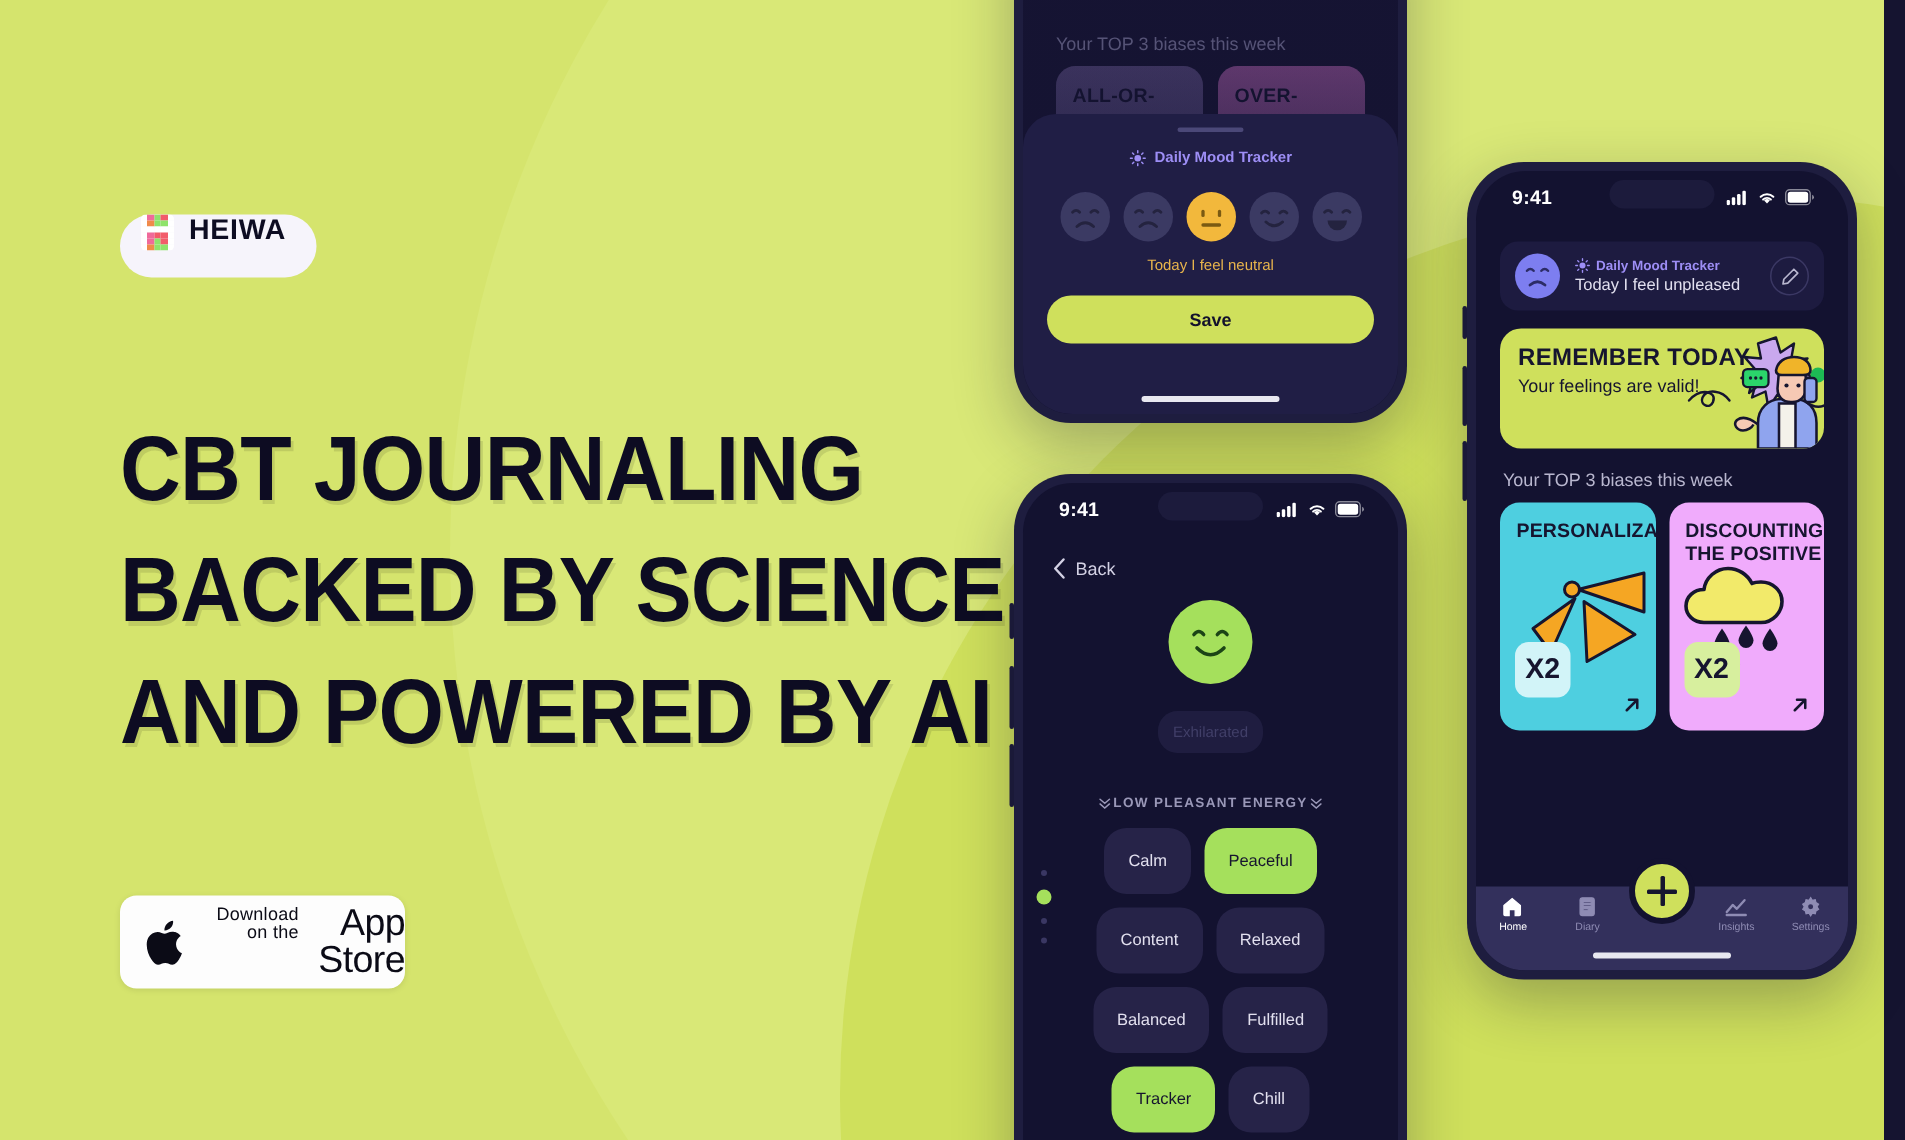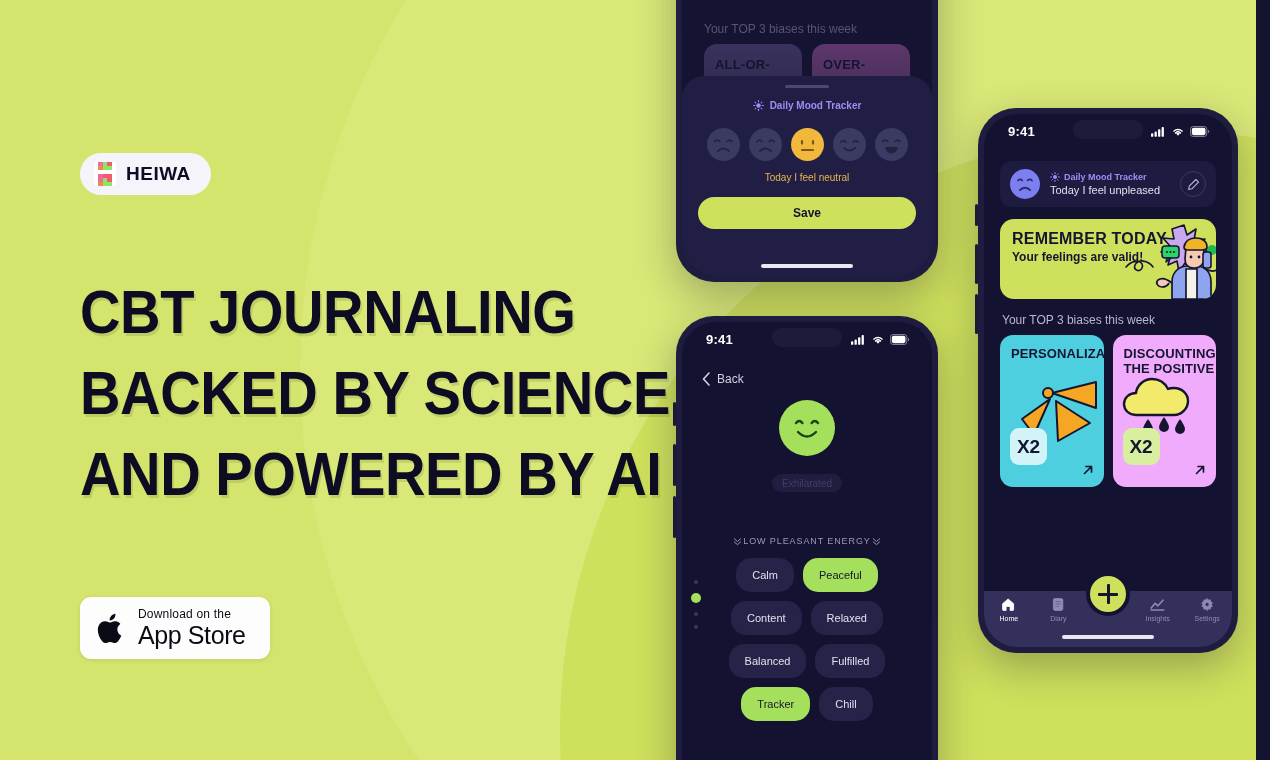--- a/index.html
+++ b/index.html
@@ -35,7 +35,7 @@
     position:absolute; left:80px; top:143px;
     height:42px; padding:0 20px 0 14px;
     background:#f6f4fb; border-radius:21px;
-    display:flex; align-items:center; gap:10px;margin-top:10px;
+    display:flex; align-items:flex-start; gap:10px;
   }
   .logo-mark { width:22px; height:24px; border-radius:3px; overflow:hidden;
     display:grid; grid-template-columns:repeat(5,1fr); grid-template-rows:repeat(6,1fr); }

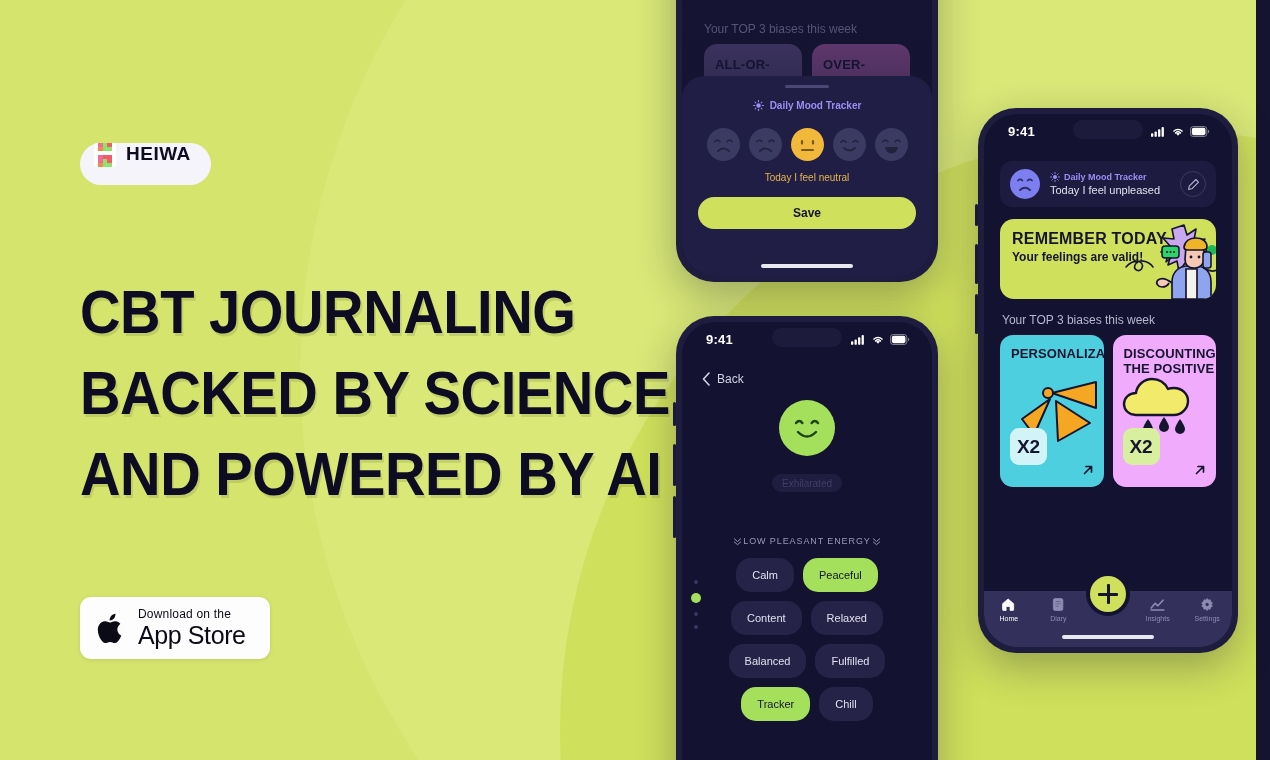--- a/index.html
+++ b/index.html
@@ -147,7 +147,7 @@
   .banner h4 { font-family:"Liberation Sans Narrow","Liberation Sans",sans-serif;
                font-size:16px; font-weight:700; color:#16152f; letter-spacing:.2px;
                text-transform:uppercase; }
-  .banner p { font-size:12px; font-weight:700; color:#16152f; margin-top:2px; }
+  .banner p { font-size:12px; font-weight:400; color:#16152f; margin-top:2px; }
 
   .biases-title { color:#b9b7cf; font-size:12px; padding:14px 0 0 18px; }
   .bias-row { display:flex; gap:9px; padding:8px 16px 0; }

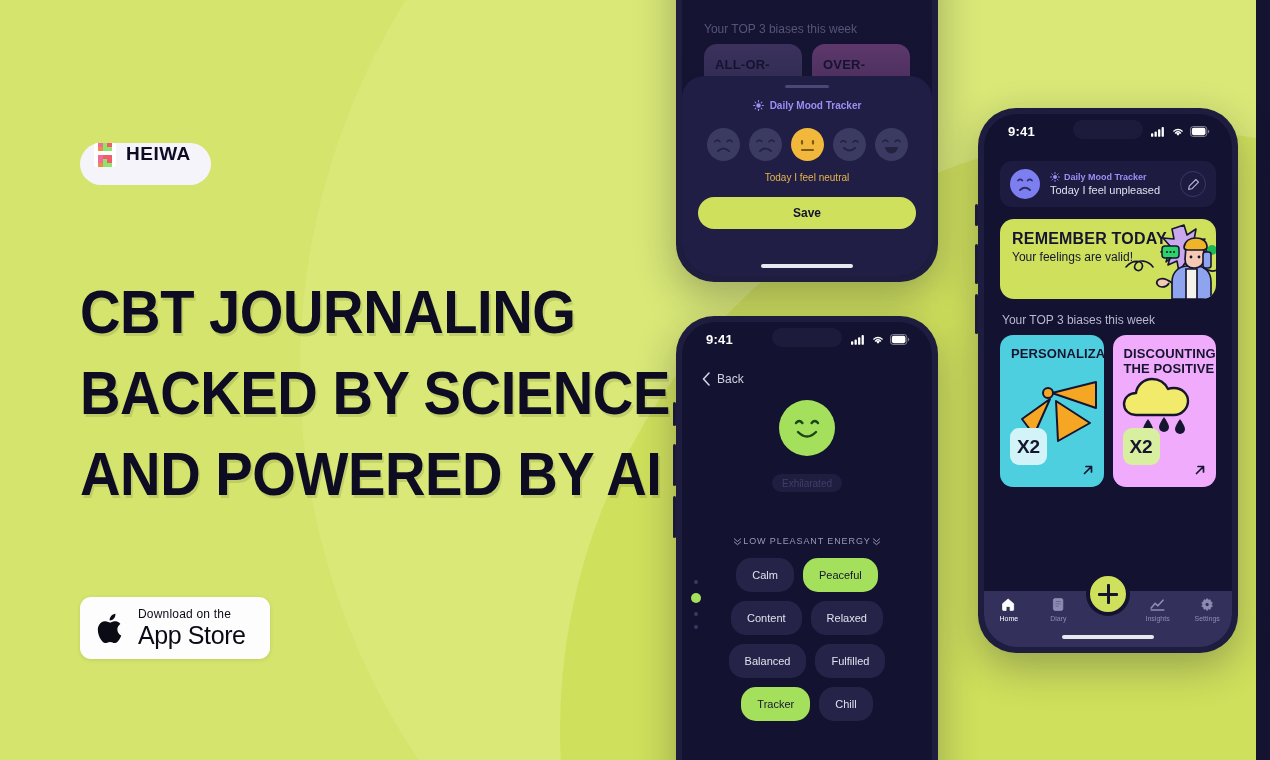--- a/index.html
+++ b/index.html
@@ -112,7 +112,7 @@
             margin:14px auto 0; position:relative; }
   .p2-title { text-align:center; color:#fff; font-size:16px; font-weight:700;
               line-height:20px; margin-top:20px; padding:0 26px; }
-  .ghost-chip { width:70px; height:18px; border-radius:13px; margin:18px auto 0;
+  .ghost-chip { width:70px; height:28px; border-radius:13px; margin:18px auto 0;
                 background:rgba(46,44,84,.45); display:flex; align-items:center;
                 justify-content:center; font-size:10px; color:#413f68; }
   .energy-row { display:flex; align-items:center; justify-content:center; gap:1px;

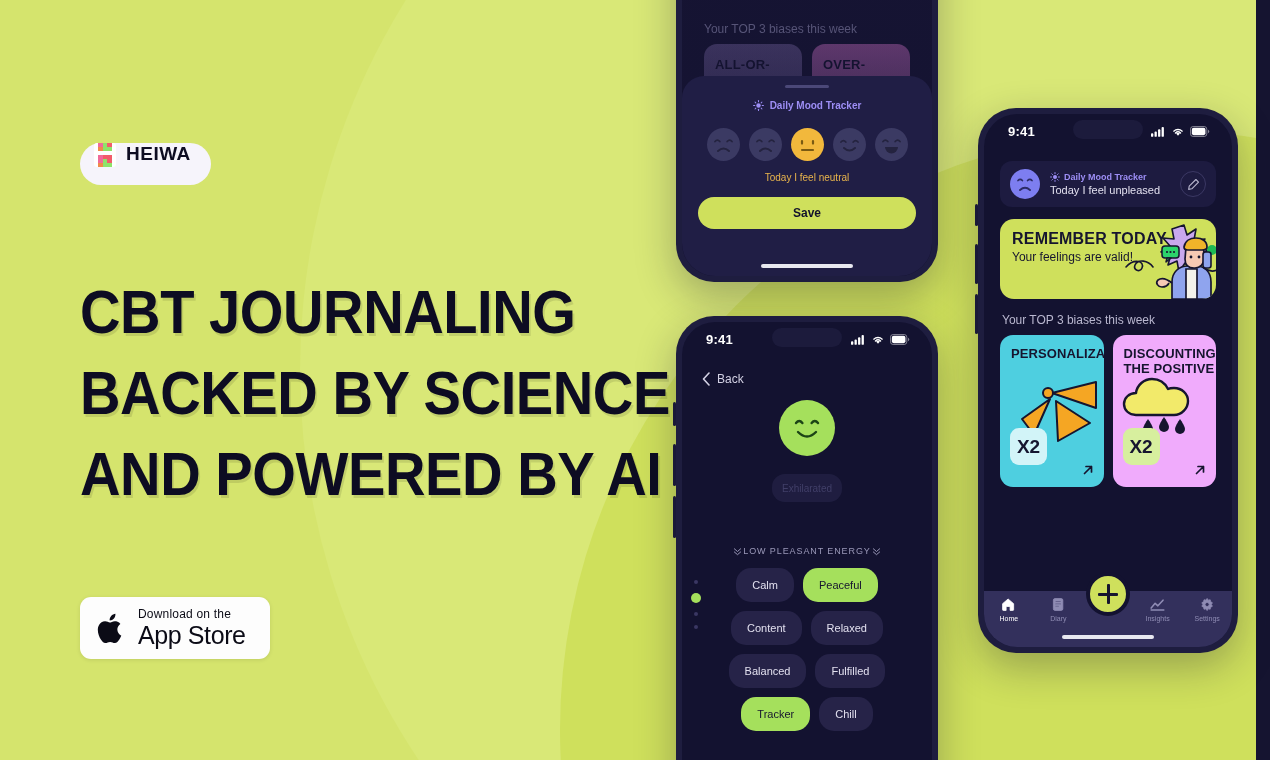--- a/index.html
+++ b/index.html
@@ -116,7 +116,7 @@
                 background:rgba(46,44,84,.45); display:flex; align-items:center;
                 justify-content:center; font-size:10px; color:#413f68; }
   .energy-row { display:flex; align-items:center; justify-content:center; gap:1px;
-                margin-top:44px; color:#9a98b8; font-size:9px; font-weight:400;
+                margin-top:28px; color:#9a98b8; font-size:9px; font-weight:700;
                 letter-spacing:.9px; }
   .chips { display:flex; flex-wrap:wrap; justify-content:center; gap:9px;
            padding:12px 22px 0; }

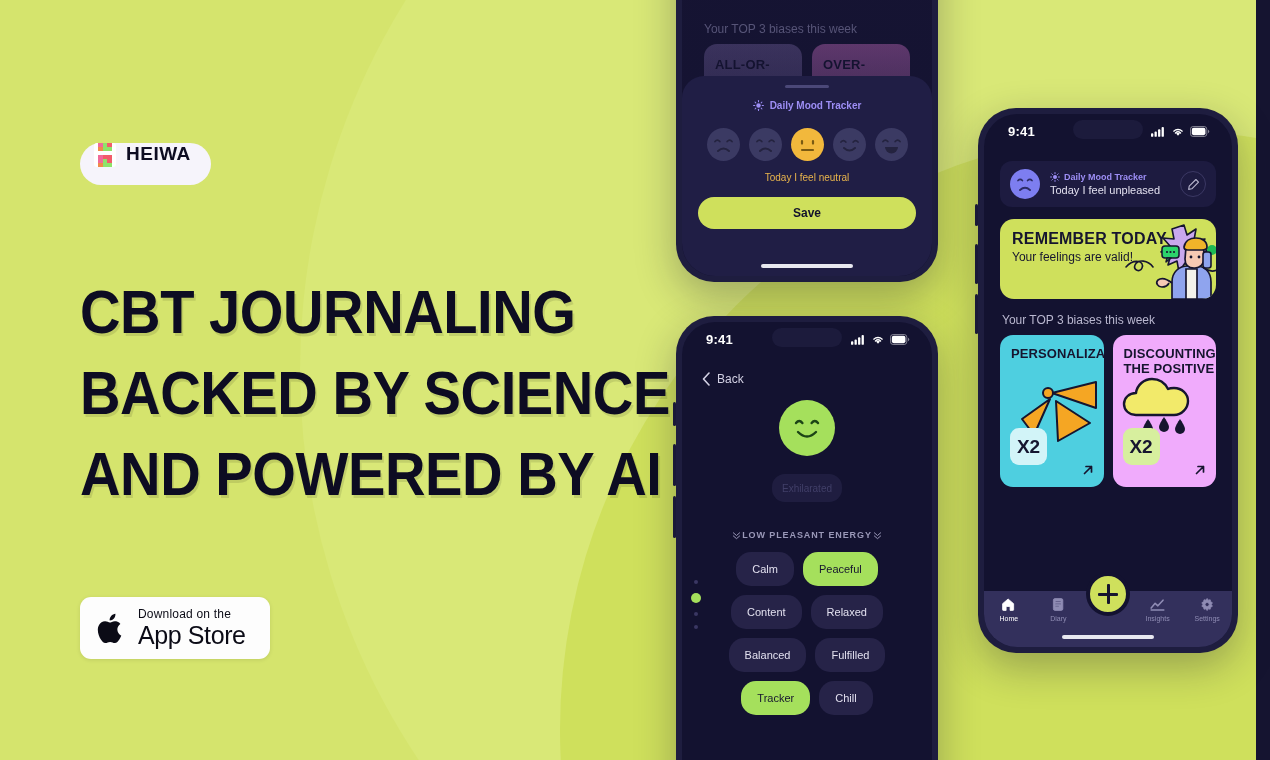--- a/index.html
+++ b/index.html
@@ -120,7 +120,7 @@
                 letter-spacing:.9px; }
   .chips { display:flex; flex-wrap:wrap; justify-content:center; gap:9px;
            padding:12px 22px 0; }
-  .chip { height:34px; padding:0 16px; border-radius:15px; background:#262348;
+  .chip { height:44px; padding:0 16px; border-radius:15px; background:#262348;
           display:flex; align-items:center; justify-content:center;
           font-size:11px; color:#e2e0ef; }
   .chip.sel { background:#a5e05c; color:#16152f; }

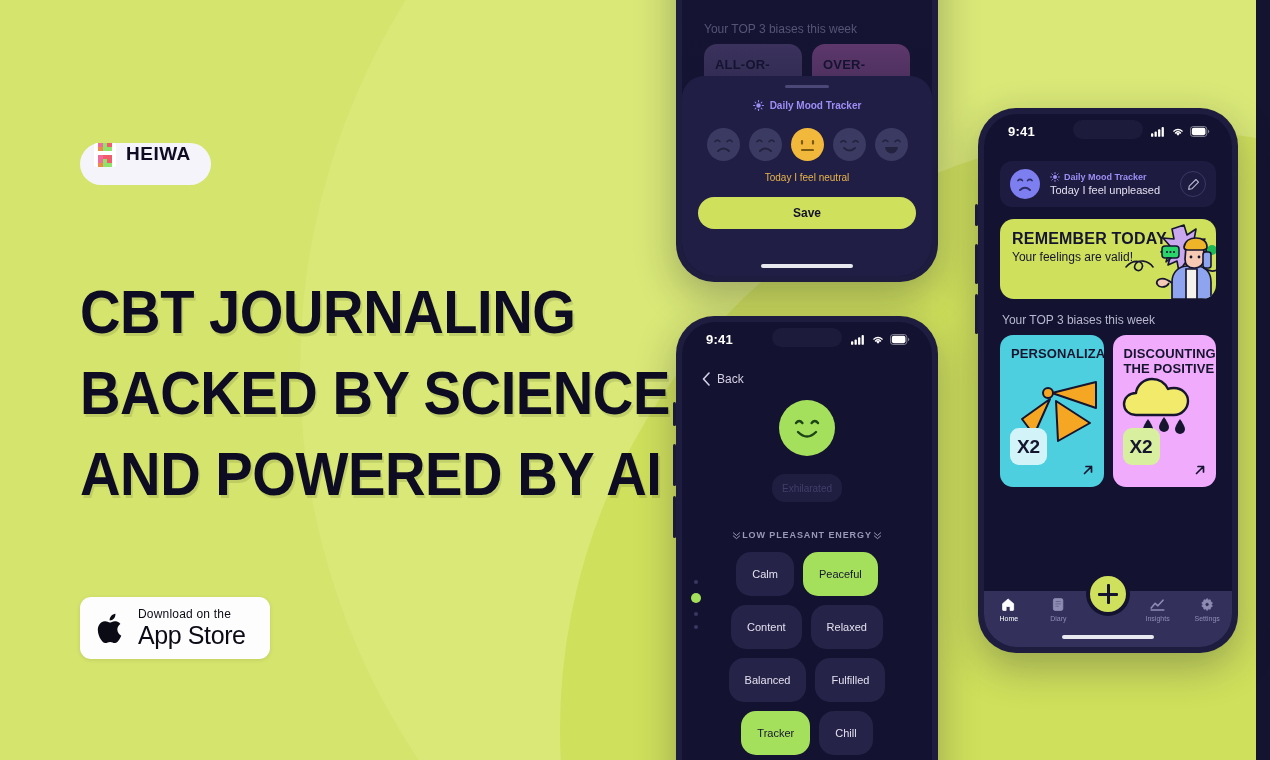--- a/index.html
+++ b/index.html
@@ -60,7 +60,7 @@
     box-shadow:0 1px 4px rgba(0,0,0,.10);
   }
   .apple-logo { width:30px; height:35px; flex:0 0 auto; }
-  .as-txt { display:flex; flex-direction:column; line-height:1; color:#0b0b16; }
+  .as-txt { display:flex; line-height:1; color:#0b0b16;text-align:right; }
   .as-small { font-size:12px; letter-spacing:.2px; margin-bottom:3px; }
   .as-big { font-size:25px; font-weight:500; letter-spacing:-.4px; }
 

